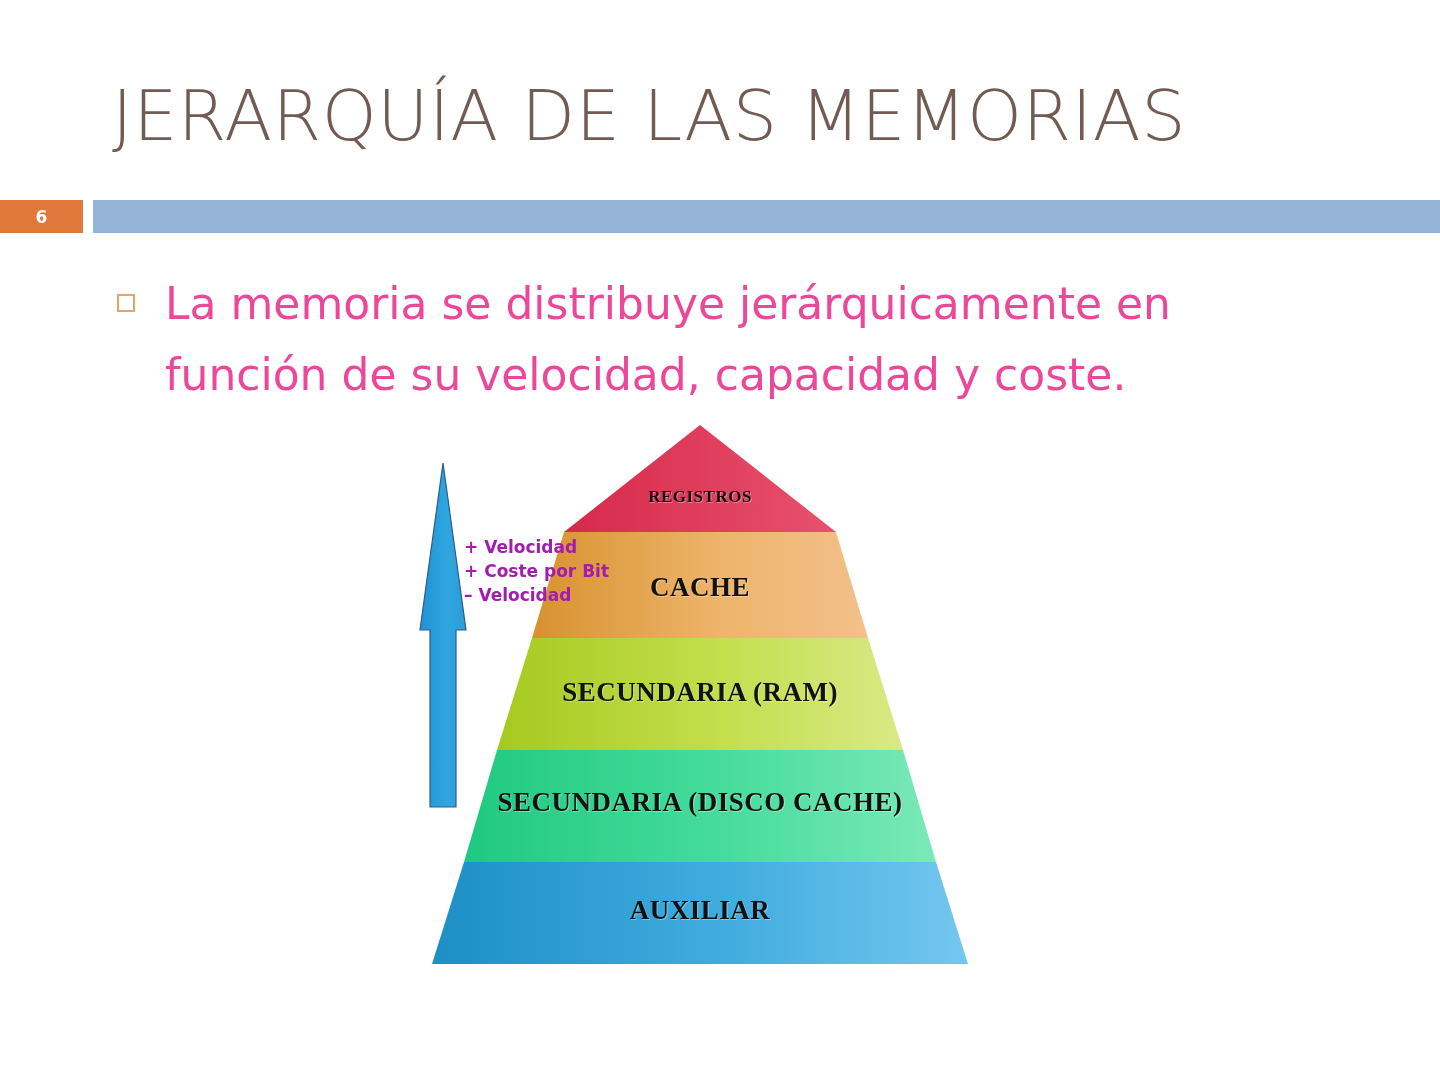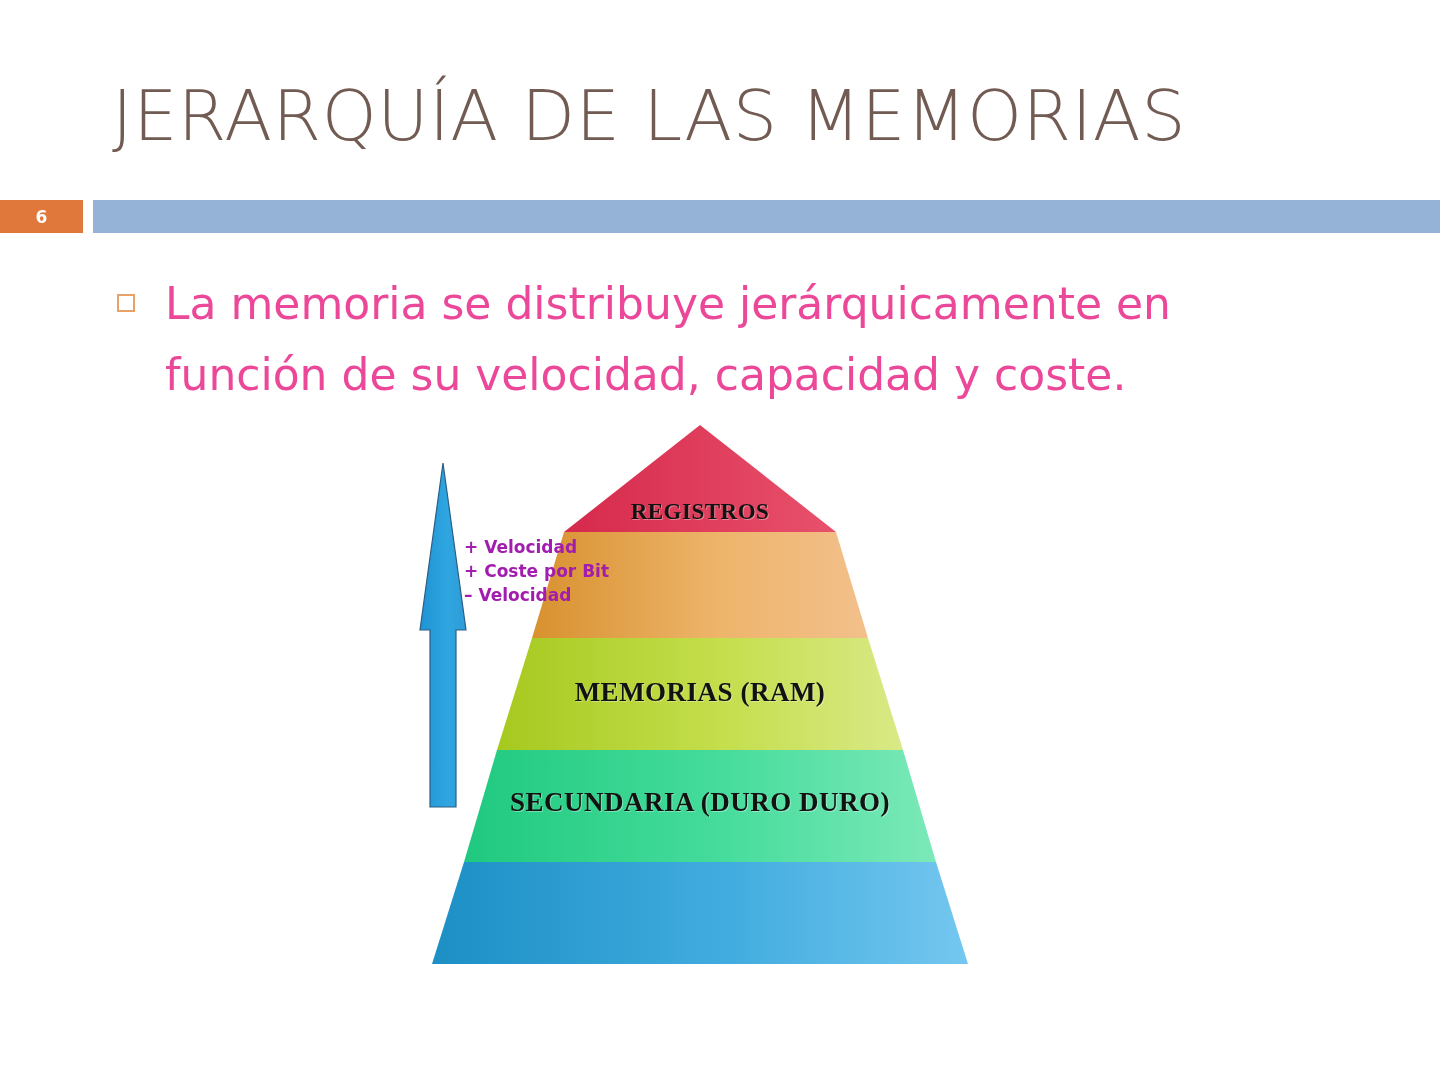--- a/index.html
+++ b/index.html
@@ -120,8 +120,7 @@
   }
   #label-registros {
     left: 0px; top: 77px; width: 600px;
-    font-size: 23px;
-    margin-top: 12px;
+    font-size: 17px;
   }
   #label-cache {
     left: 0px; top: 162px; width: 600px;

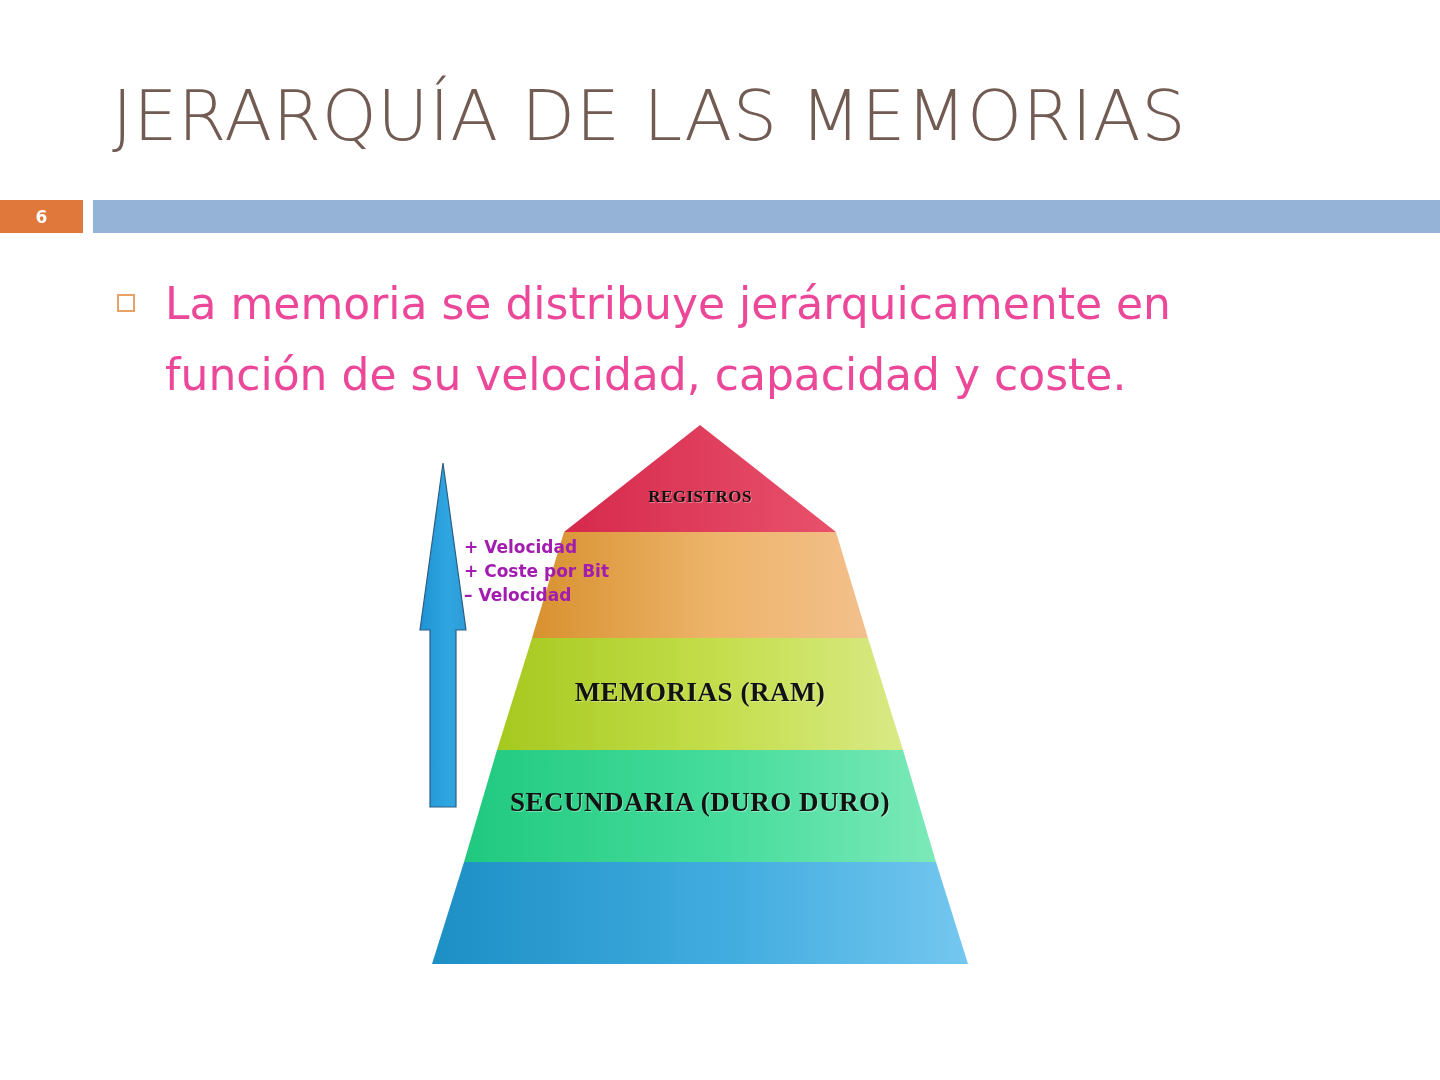--- a/index.html
+++ b/index.html
@@ -220,6 +220,7 @@
     </svg>
 
     <div class="pyramid-label" id="label-registros">REGISTROS</div>
+    <div class="pyramid-label" id="label-cache">CACHE</div>
     <div class="pyramid-label" id="label-principal">MEMORIAS (RAM)</div>
     <div class="pyramid-label" id="label-secundaria">SECUNDARIA (DURO DURO)</div>
 

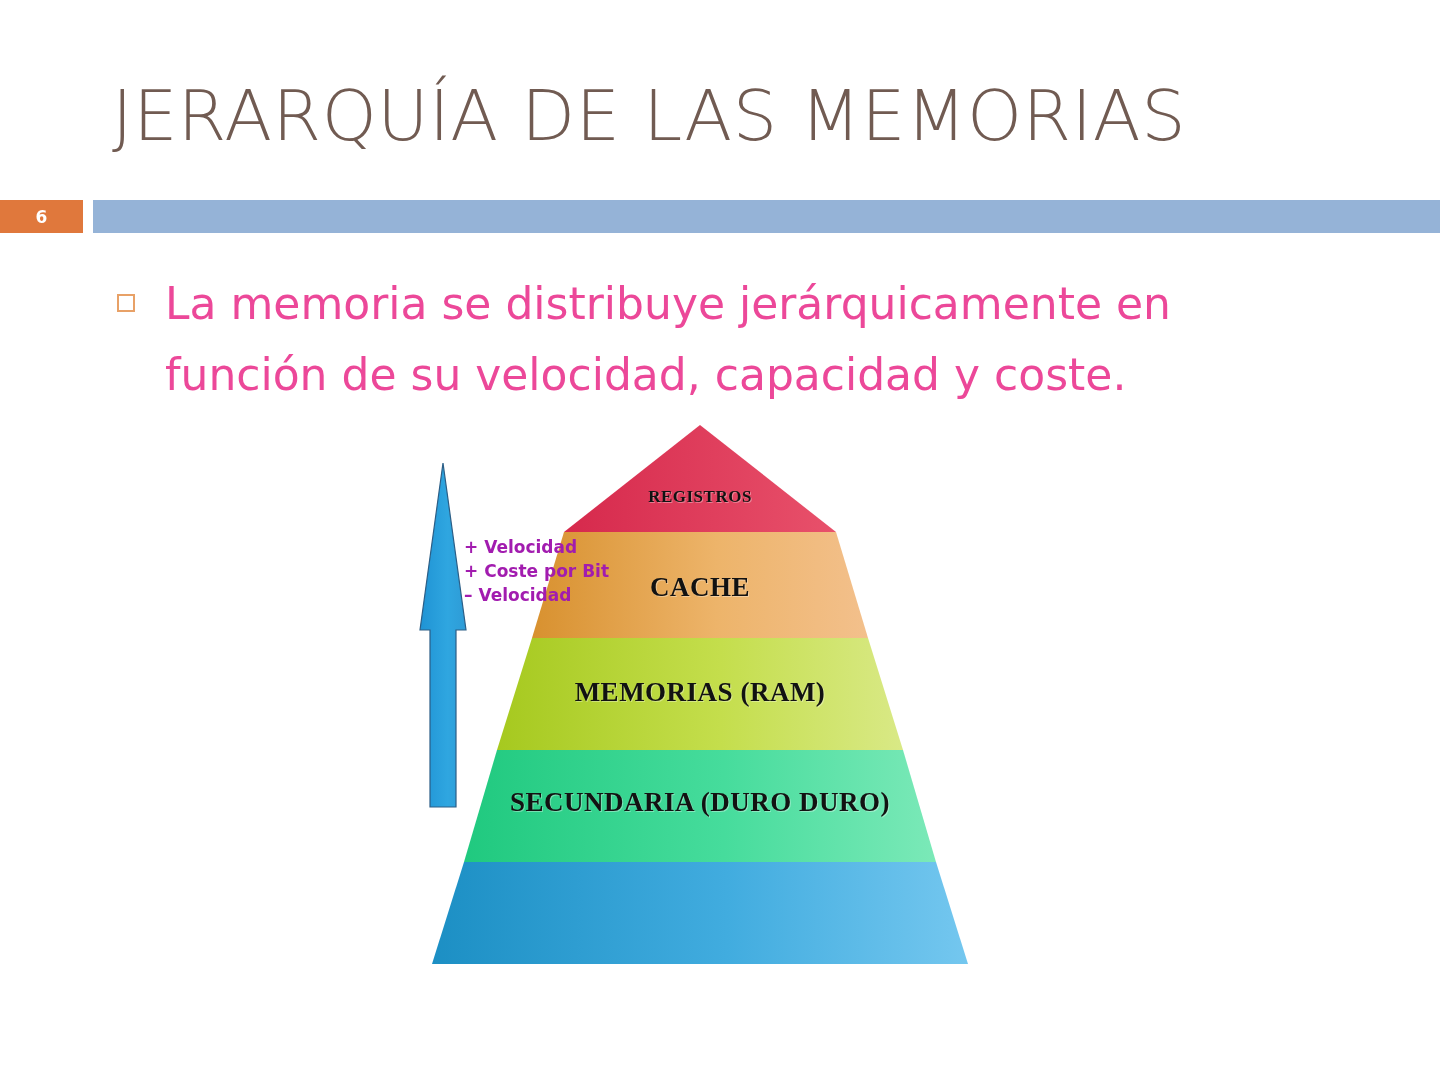--- a/index.html
+++ b/index.html
@@ -221,7 +221,7 @@
 
     <div class="pyramid-label" id="label-registros">REGISTROS</div>
     <div class="pyramid-label" id="label-cache">CACHE</div>
-    <div class="pyramid-label" id="label-principal">MEMORIAS (RAM)</div>
+    <div class="pyramid-label" id="label-principal">SECUNDARIA (RAM)</div>
     <div class="pyramid-label" id="label-secundaria">SECUNDARIA (DURO DURO)</div>
 
     <div id="arrow-annotations">

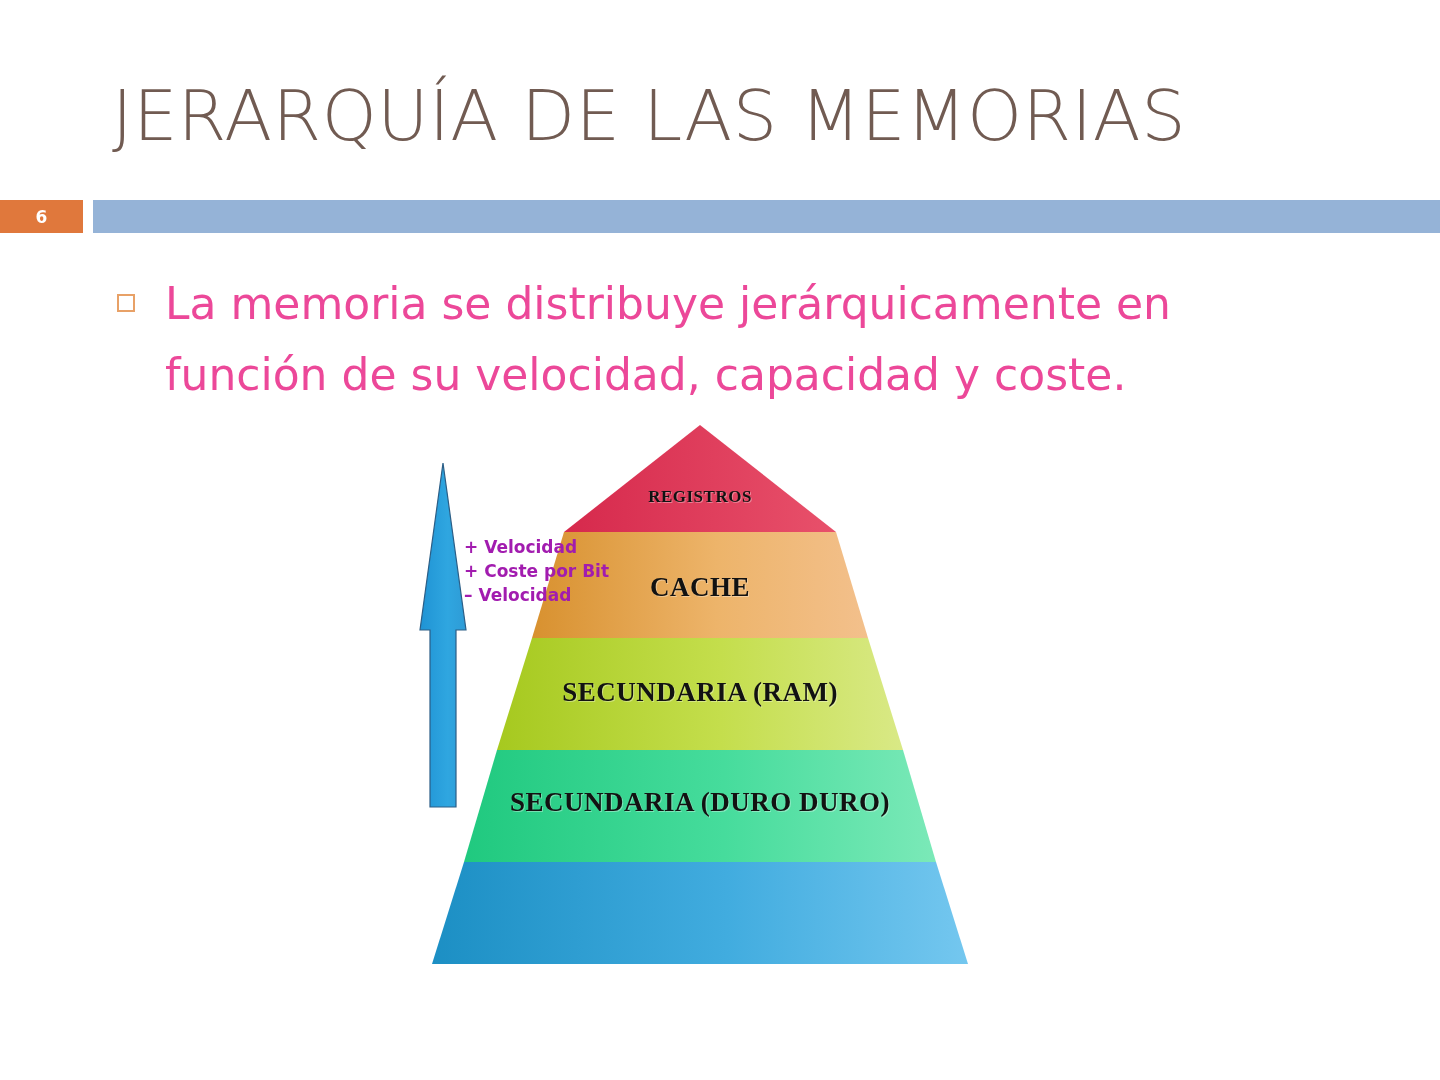--- a/index.html
+++ b/index.html
@@ -222,7 +222,7 @@
     <div class="pyramid-label" id="label-registros">REGISTROS</div>
     <div class="pyramid-label" id="label-cache">CACHE</div>
     <div class="pyramid-label" id="label-principal">SECUNDARIA (RAM)</div>
-    <div class="pyramid-label" id="label-secundaria">SECUNDARIA (DURO DURO)</div>
+    <div class="pyramid-label" id="label-secundaria">SECUNDARIA (DISCO CACHE)</div>
 
     <div id="arrow-annotations">
       <div class="arrow-note">+ Velocidad</div>

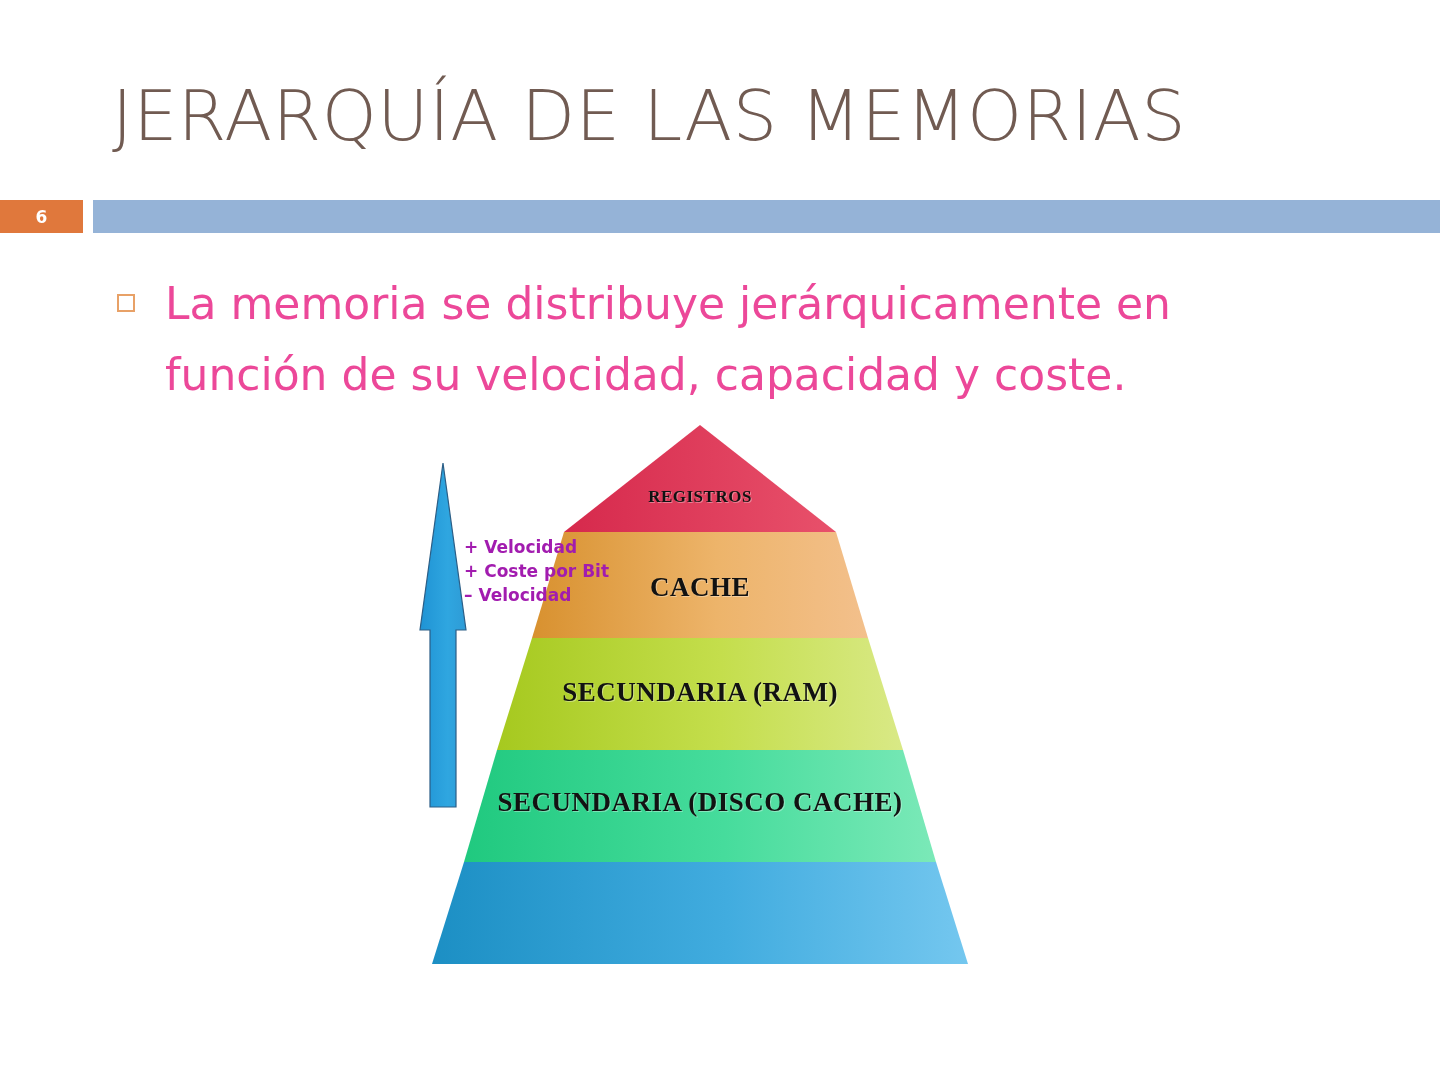--- a/index.html
+++ b/index.html
@@ -223,6 +223,7 @@
     <div class="pyramid-label" id="label-cache">CACHE</div>
     <div class="pyramid-label" id="label-principal">SECUNDARIA (RAM)</div>
     <div class="pyramid-label" id="label-secundaria">SECUNDARIA (DISCO CACHE)</div>
+    <div class="pyramid-label" id="label-auxiliar">AUXILIAR</div>
 
     <div id="arrow-annotations">
       <div class="arrow-note">+ Velocidad</div>

